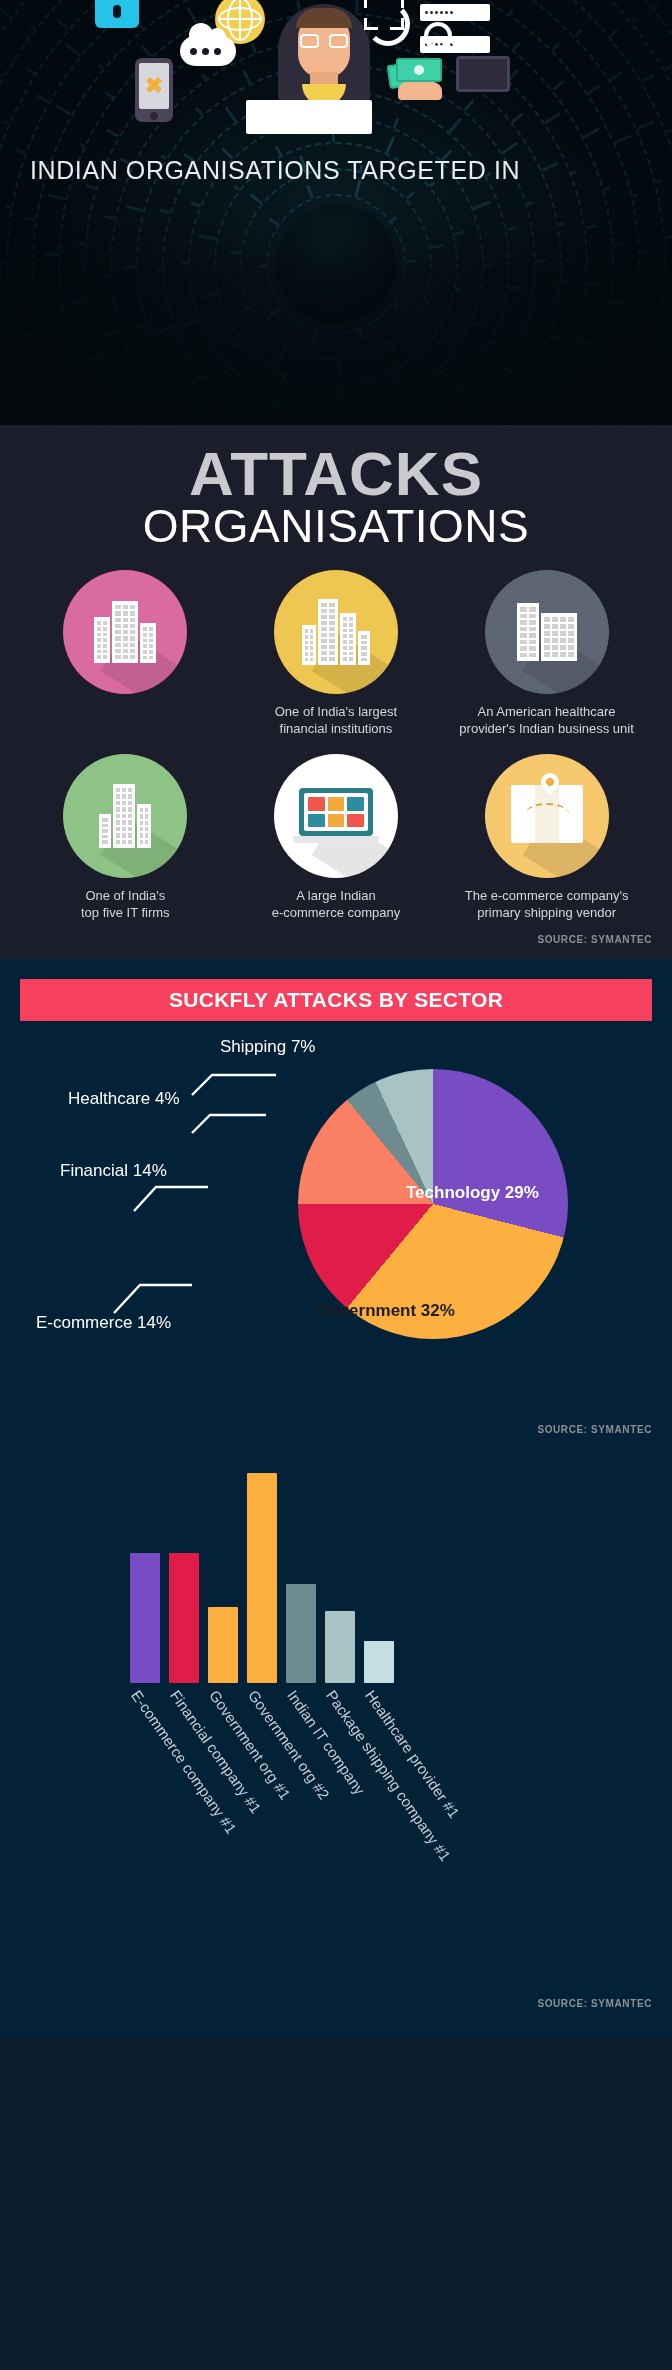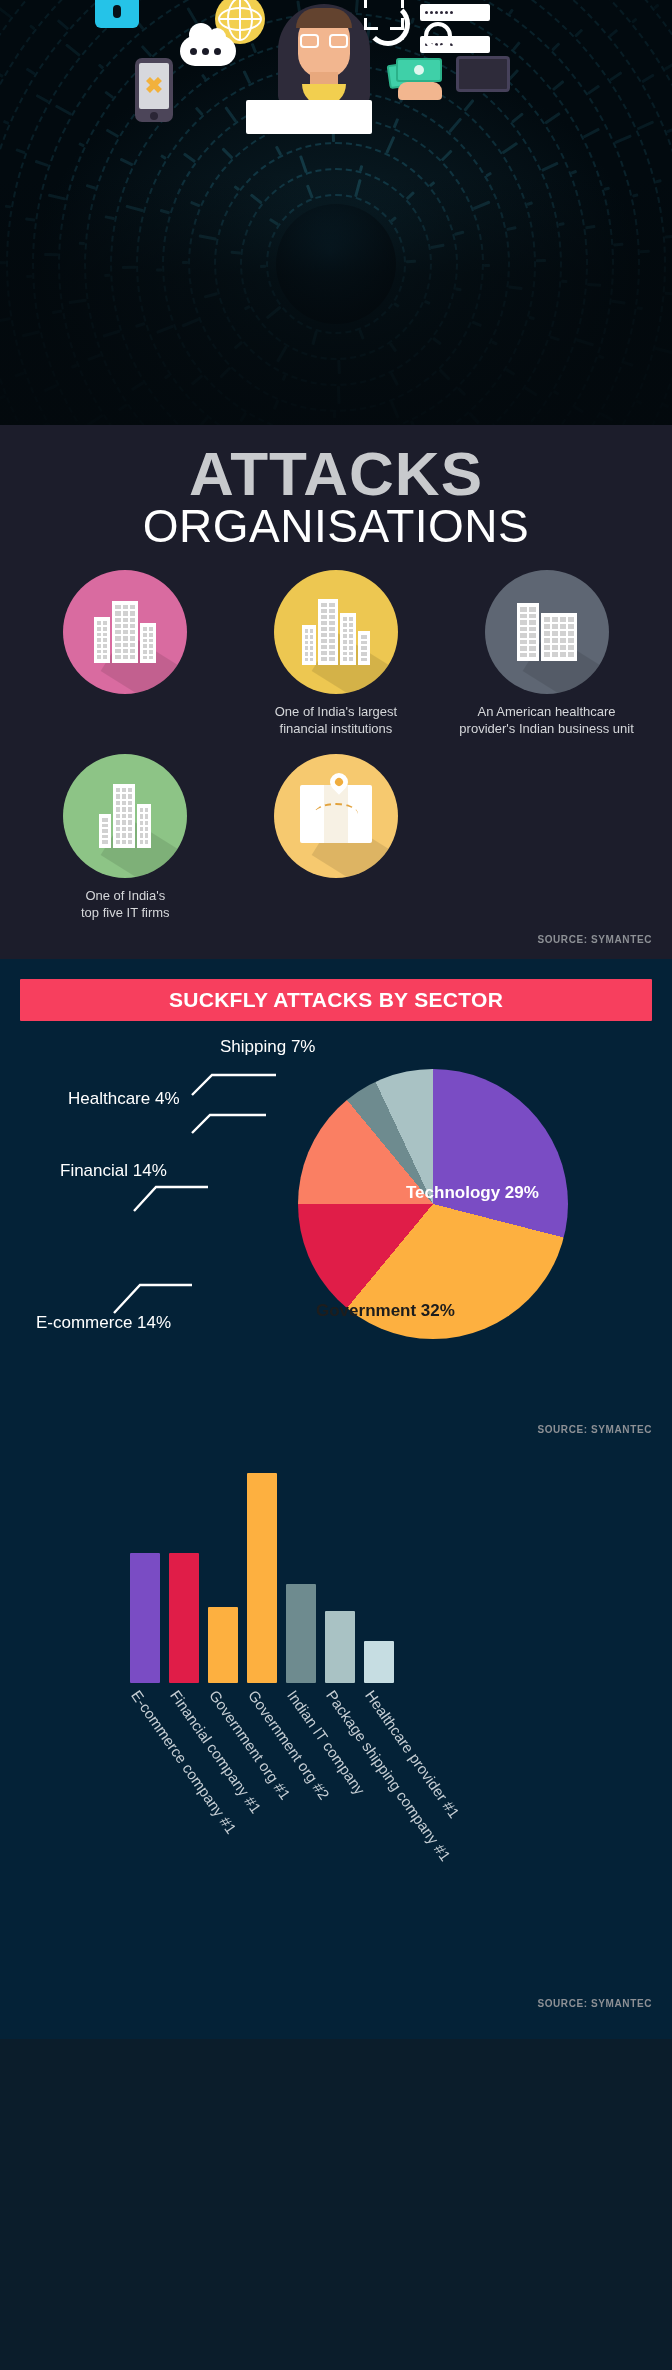--- a/index.html
+++ b/index.html
@@ -1122,6 +1122,7 @@
     <div class="hero-shade"></div>
 
     <div class="hero-text">
+      <div class="kicker">INDIAN ORGANISATIONS TARGETED IN</div>
     </div>
   </section>
 

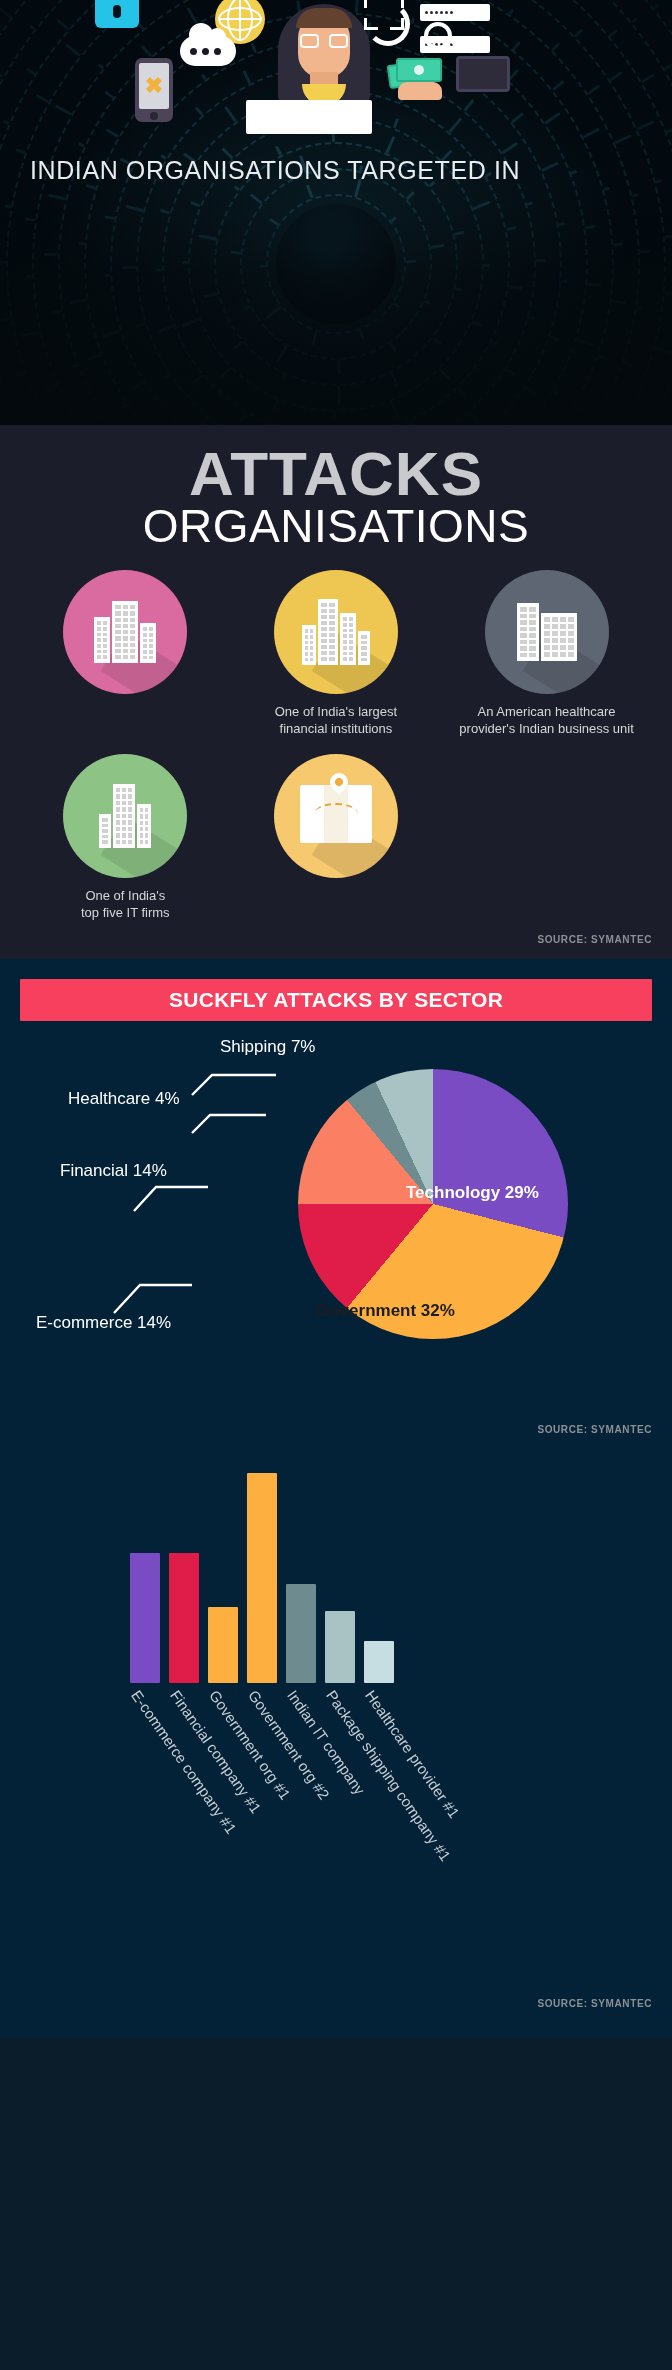--- a/index.html
+++ b/index.html
@@ -1360,6 +1360,25 @@
           <div class="org-label">One of India's<br>top five IT firms</div>
         </div>
         <div class="org">
+          <div class="org-circle" style="background: rgb(255, 255, 255);">
+            <span class="shadow"></span>
+            <div class="laptop">
+              <div class="lid">
+                <div class="screen">
+                  <i style="background:#f0564a"></i>
+                  <i style="background:#f2a93b"></i>
+                  <i style="background:#2d8c9e"></i>
+                  <i style="background:#2d8c9e"></i>
+                  <i style="background:#f2a93b"></i>
+                  <i style="background:#f0564a"></i>
+                </div>
+              </div>
+              <div class="base"></div>
+            </div>
+          </div>
+          <div class="org-label">A large Indian<br>e-commerce company</div>
+        </div>
+        <div class="org">
           <div class="org-circle" style="background: rgb(246, 201, 111);">
             <span class="shadow"></span>
             <div class="mapicon">

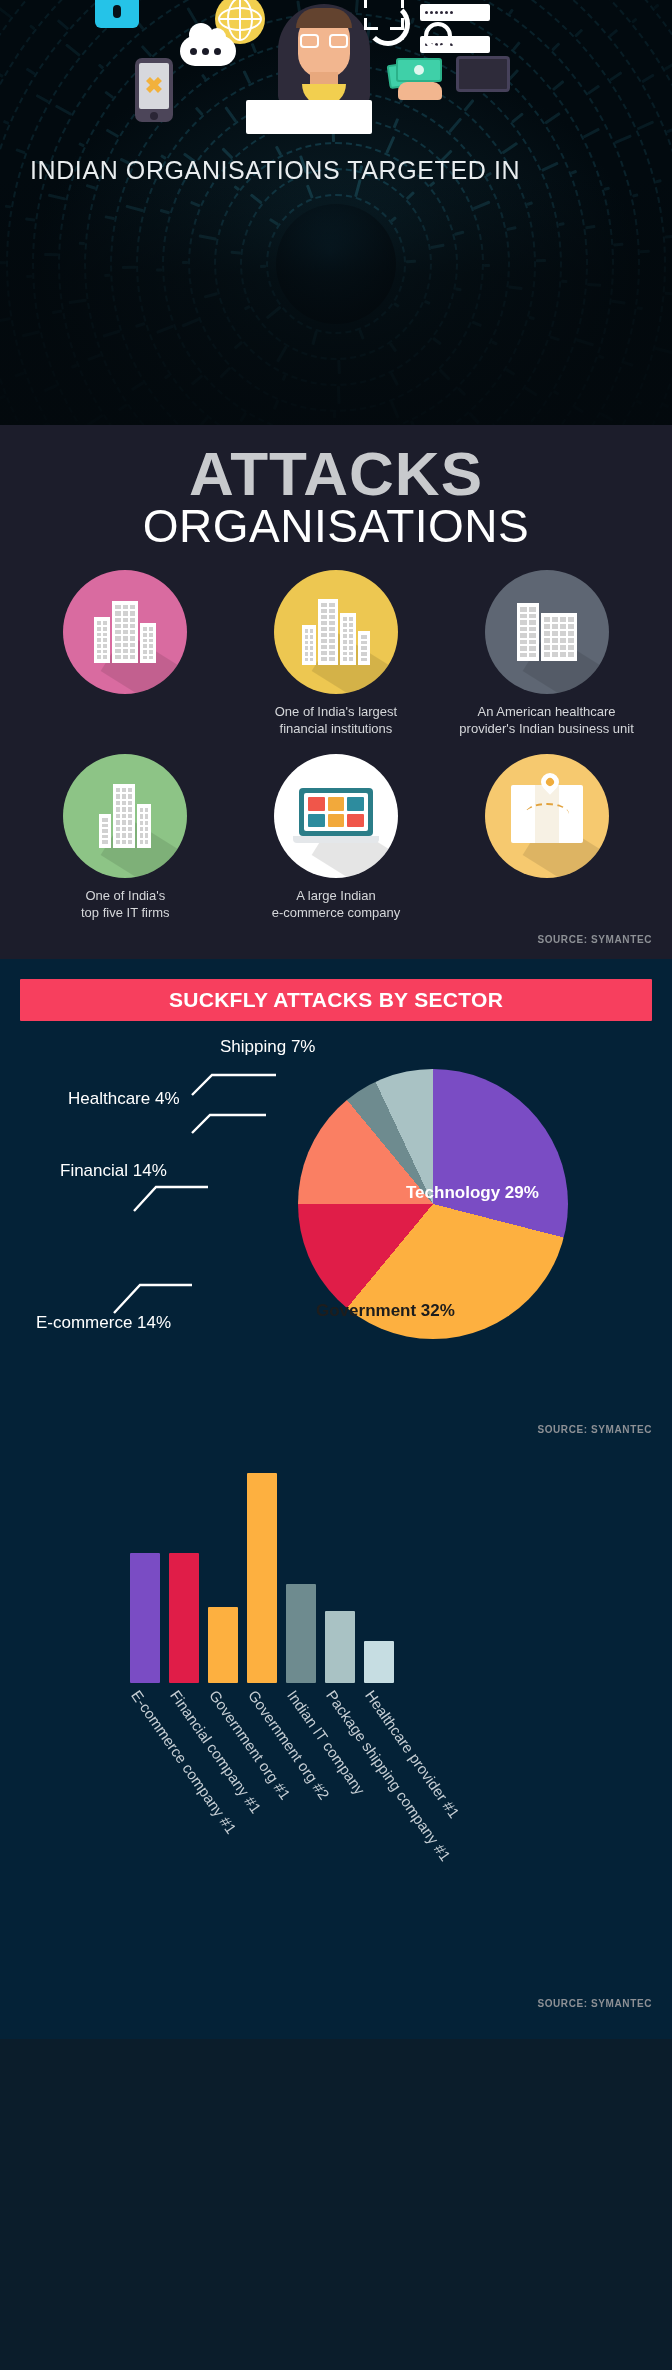--- a/index.html
+++ b/index.html
@@ -1389,6 +1389,7 @@
               <span class="pin"></span>
             </div>
           </div>
+          <div class="org-label">The e-commerce company's<br>primary shipping vendor</div>
         </div>
       </div>
     <div class="source">SOURCE: SYMANTEC</div>

